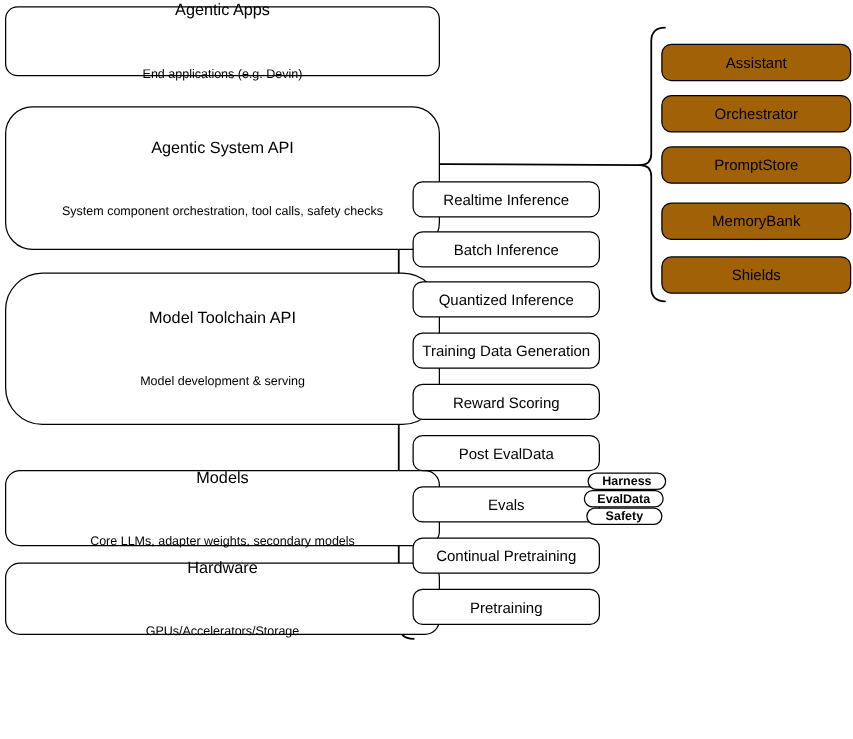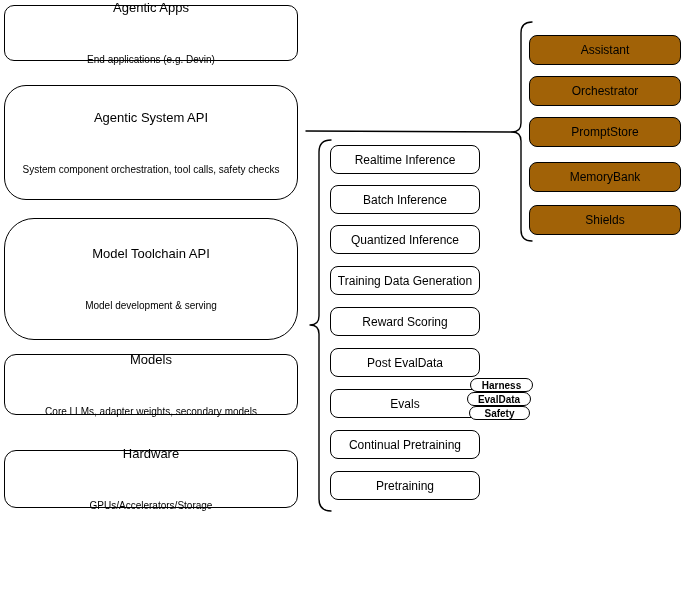--- a/index.html
+++ b/index.html
@@ -10,7 +10,7 @@
   .overlay{position:absolute;left:0;top:0;pointer-events:none;}
   .overlay path{fill:none;stroke:#000000;stroke-width:1.4;stroke-linecap:round;stroke-linejoin:round;}
   .lbox{
-    position:absolute;left:4px;width:294px;box-sizing:border-box;
+    position:absolute;left:4px;width:348px;box-sizing:border-box;
     border:1.5px solid #000000;background:#ffffff;
     display:flex;flex-direction:column;align-items:center;justify-content:center;
     text-align:center;

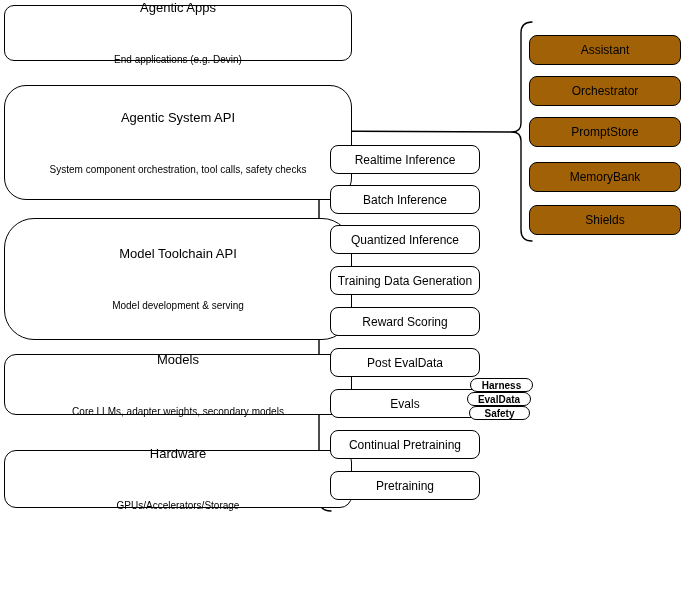--- a/index.html
+++ b/index.html
@@ -60,7 +60,7 @@
     <div class="btitle">Model Toolchain API</div>
     <div class="bsub">Model development &amp; serving</div>
   </div>
-  <div class="lbox" style="top:354px;height:61px;border-radius:12px">
+  <div class="lbox" style="top:376px;height:61px;border-radius:12px">
     <div class="btitle">Models</div>
     <div class="bsub">Core LLMs, adapter weights, secondary models</div>
   </div>

